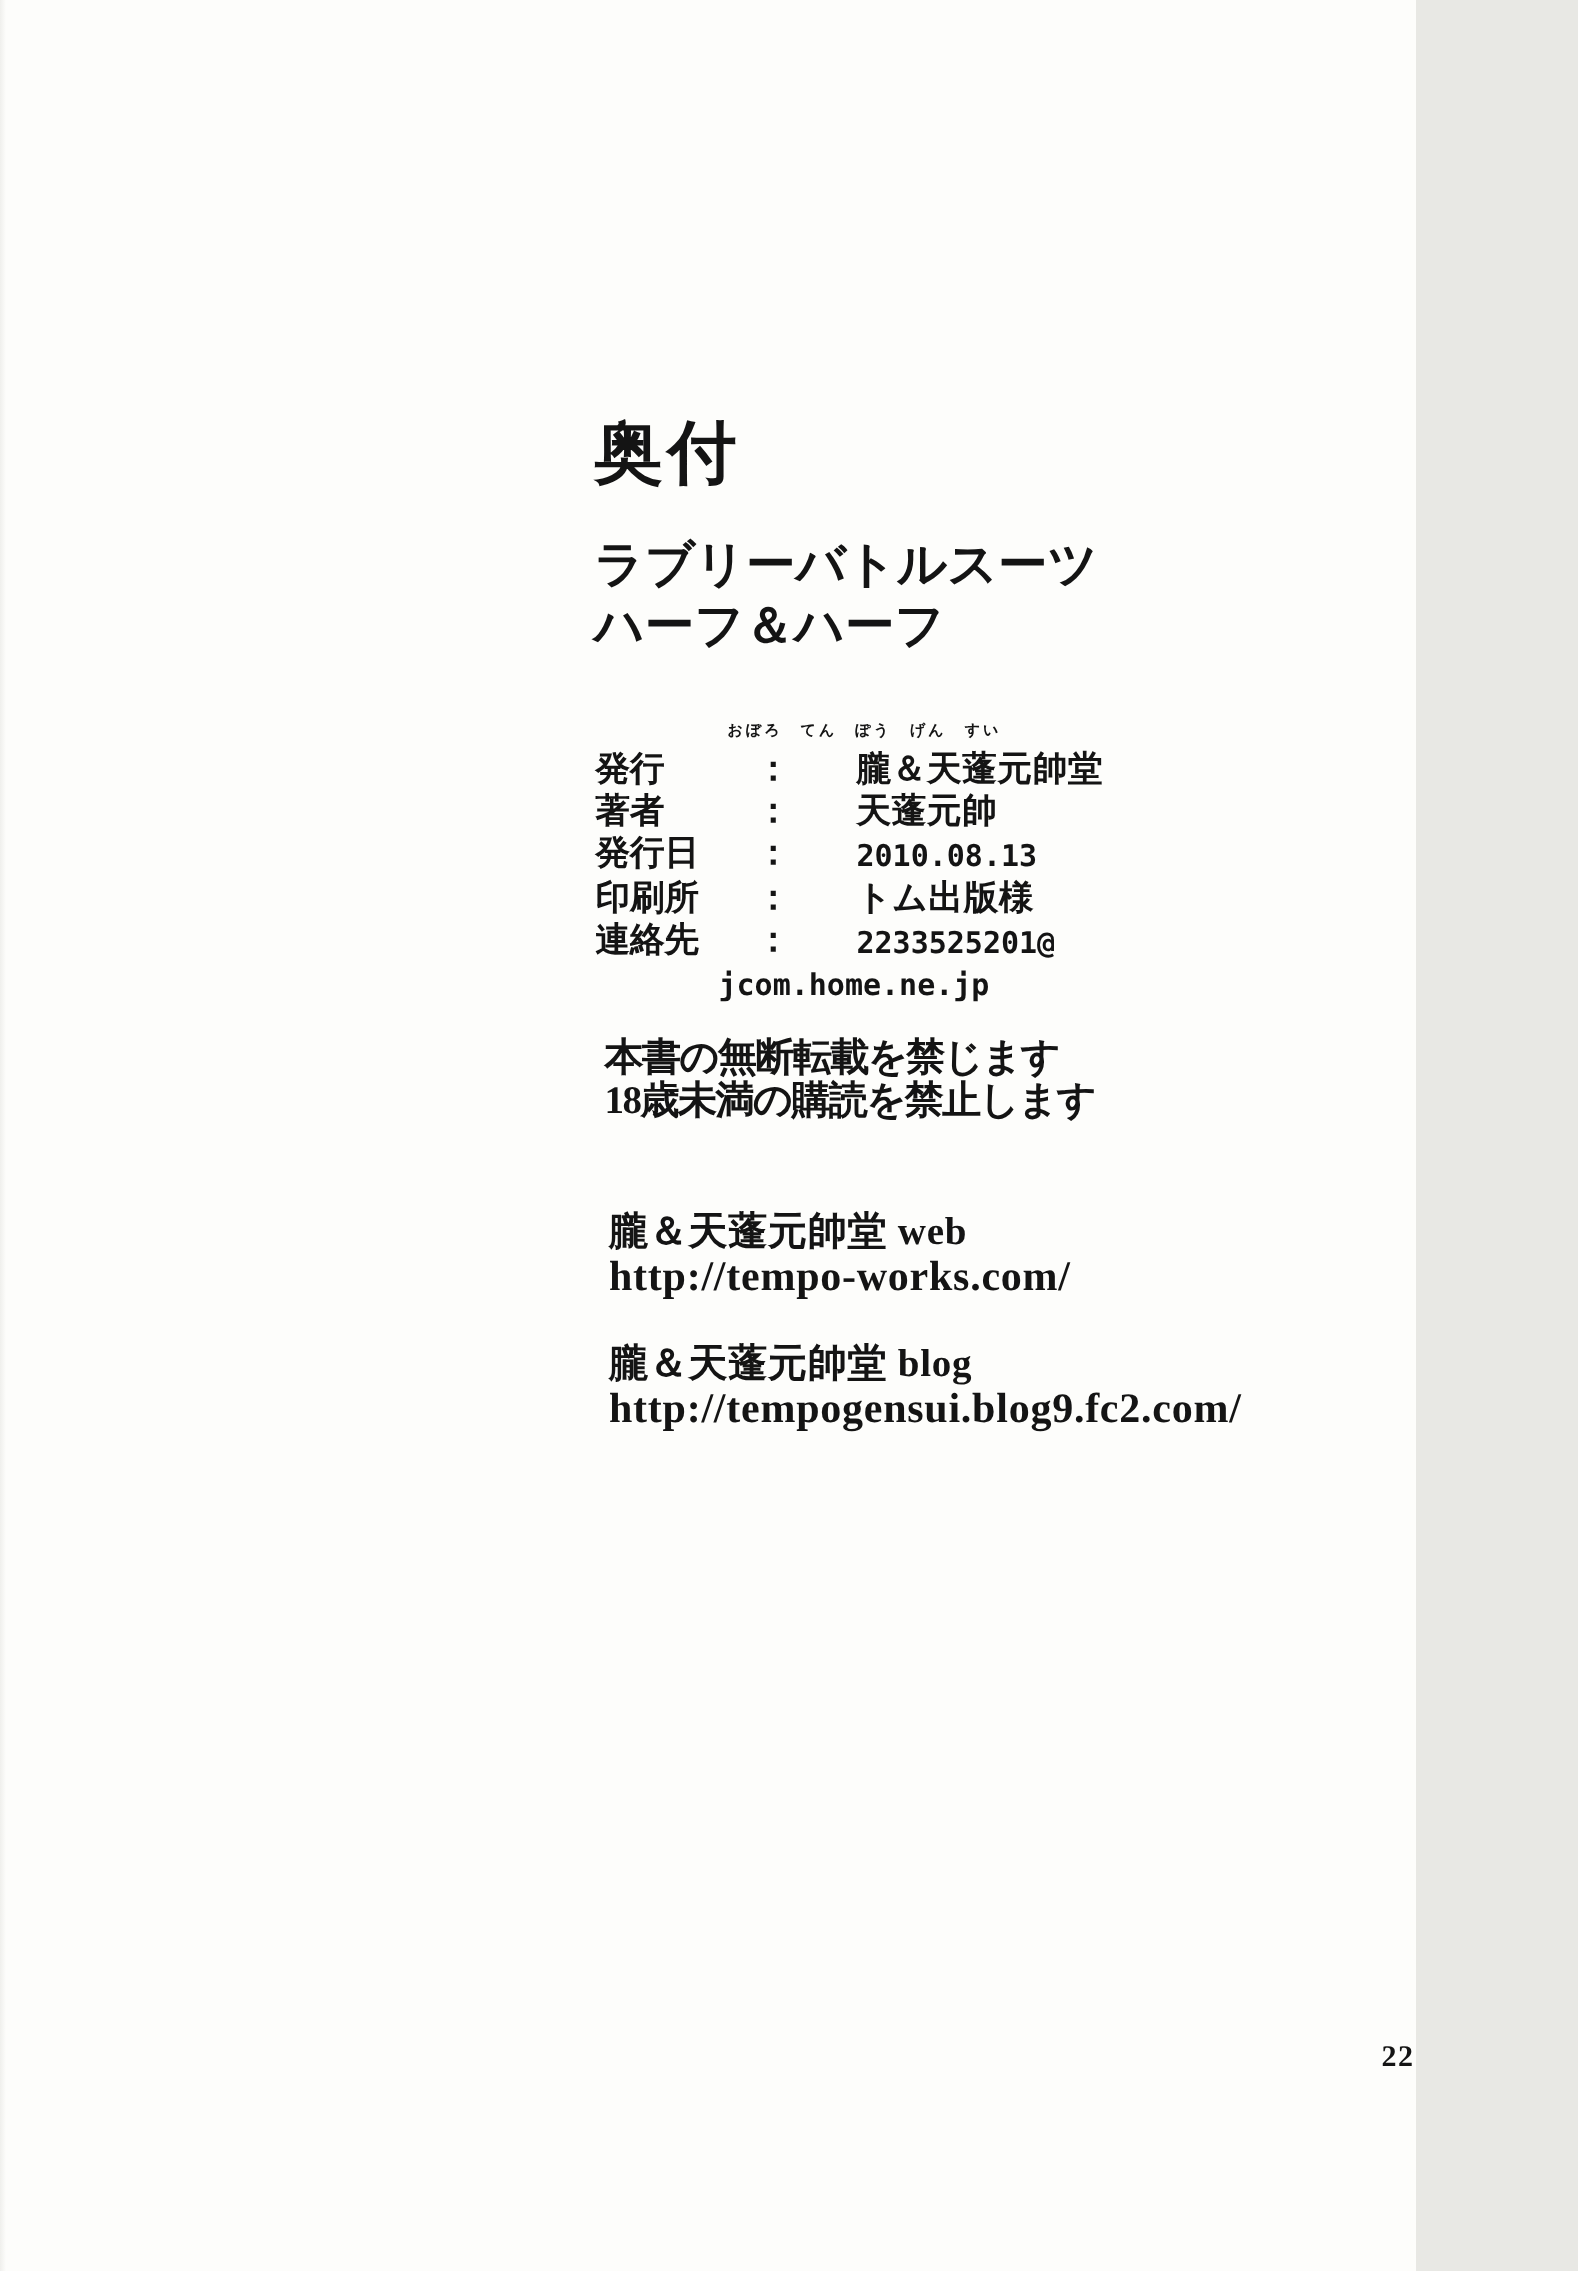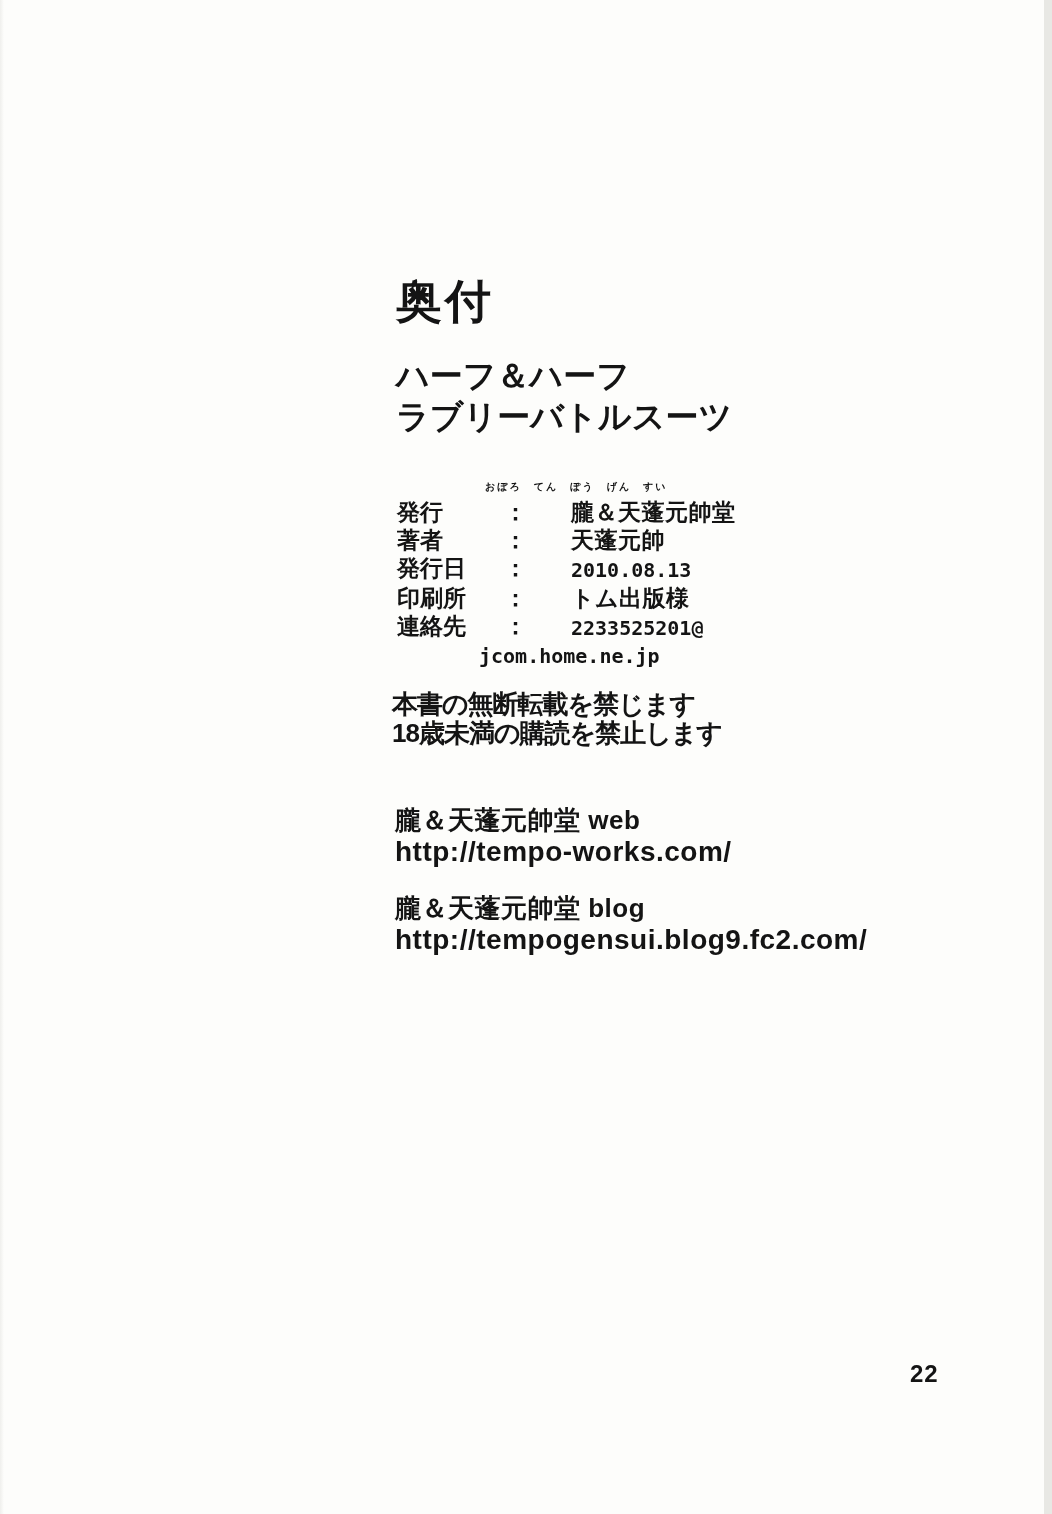--- a/index.html
+++ b/index.html
@@ -9,7 +9,7 @@
   }
   .page {
     position: relative;
-    width: 1044px;
+    width: 944px;
     height: 1514px;
     background: #fdfdfb;
     overflow: hidden;

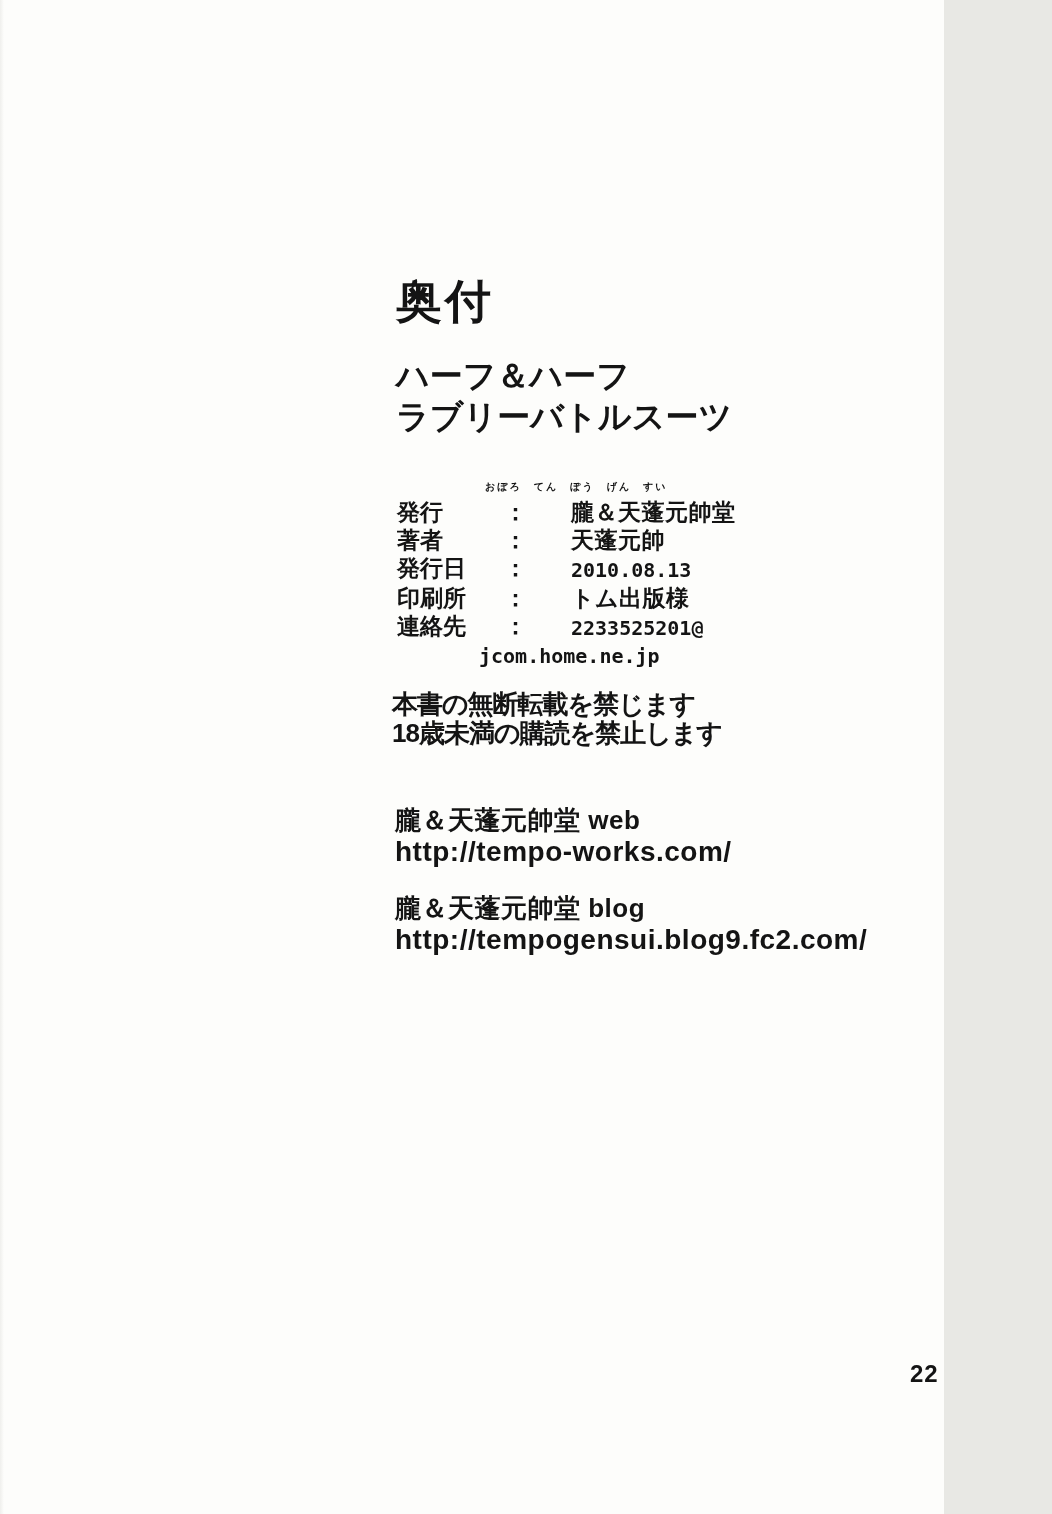--- a/index.html
+++ b/index.html
@@ -119,8 +119,8 @@
   <div class="doc-title gothic">奥付</div>
 
   <div class="work-title gothic">
+    <div>ラブリーバトルスーツ</div>
     <div>ハーフ＆ハーフ</div>
-    <div>ラブリーバトルスーツ</div>
   </div>
 
   <div class="colophon gothic">

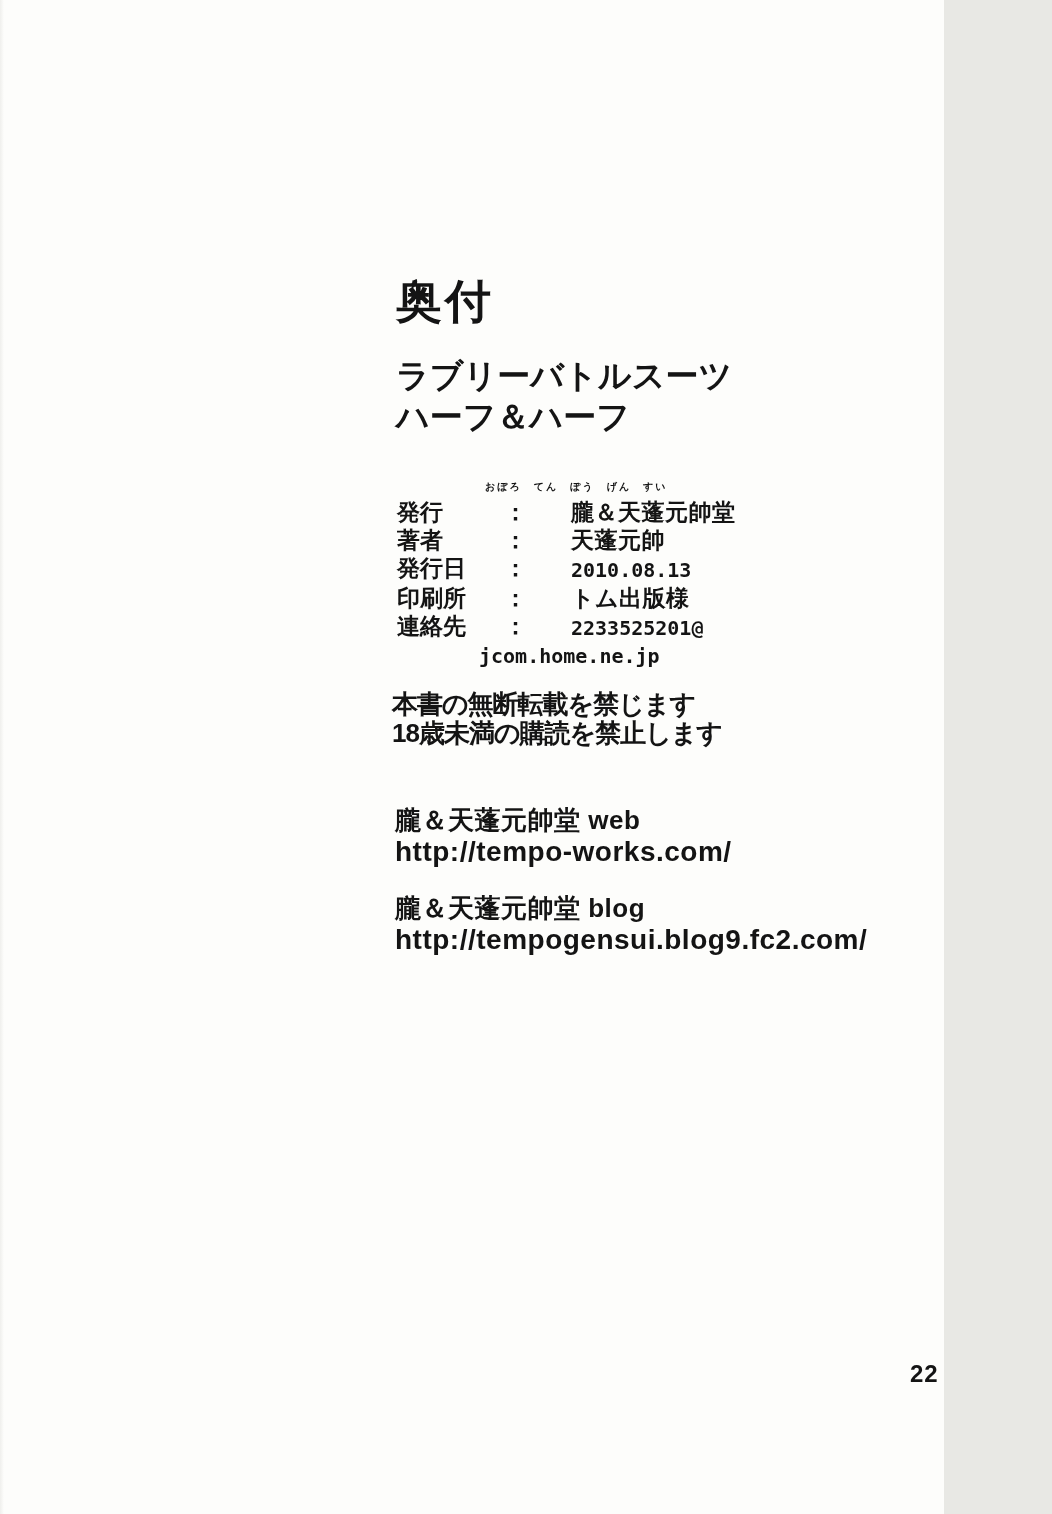--- a/index.html
+++ b/index.html
@@ -23,7 +23,7 @@
     background: linear-gradient(to right, rgba(120,120,110,0.10), rgba(120,120,110,0.0));
   }
   .gothic { font-family: "Liberation Sans", sans-serif; }
-  .serif  { font-family: Liberation Sans, sans-serif; }
+  .serif  { font-family: Liberation Serif, serif; margin-left: 11px; }
   .mono   { font-family: "DejaVu Sans Mono", monospace; }
 
   .doc-title {

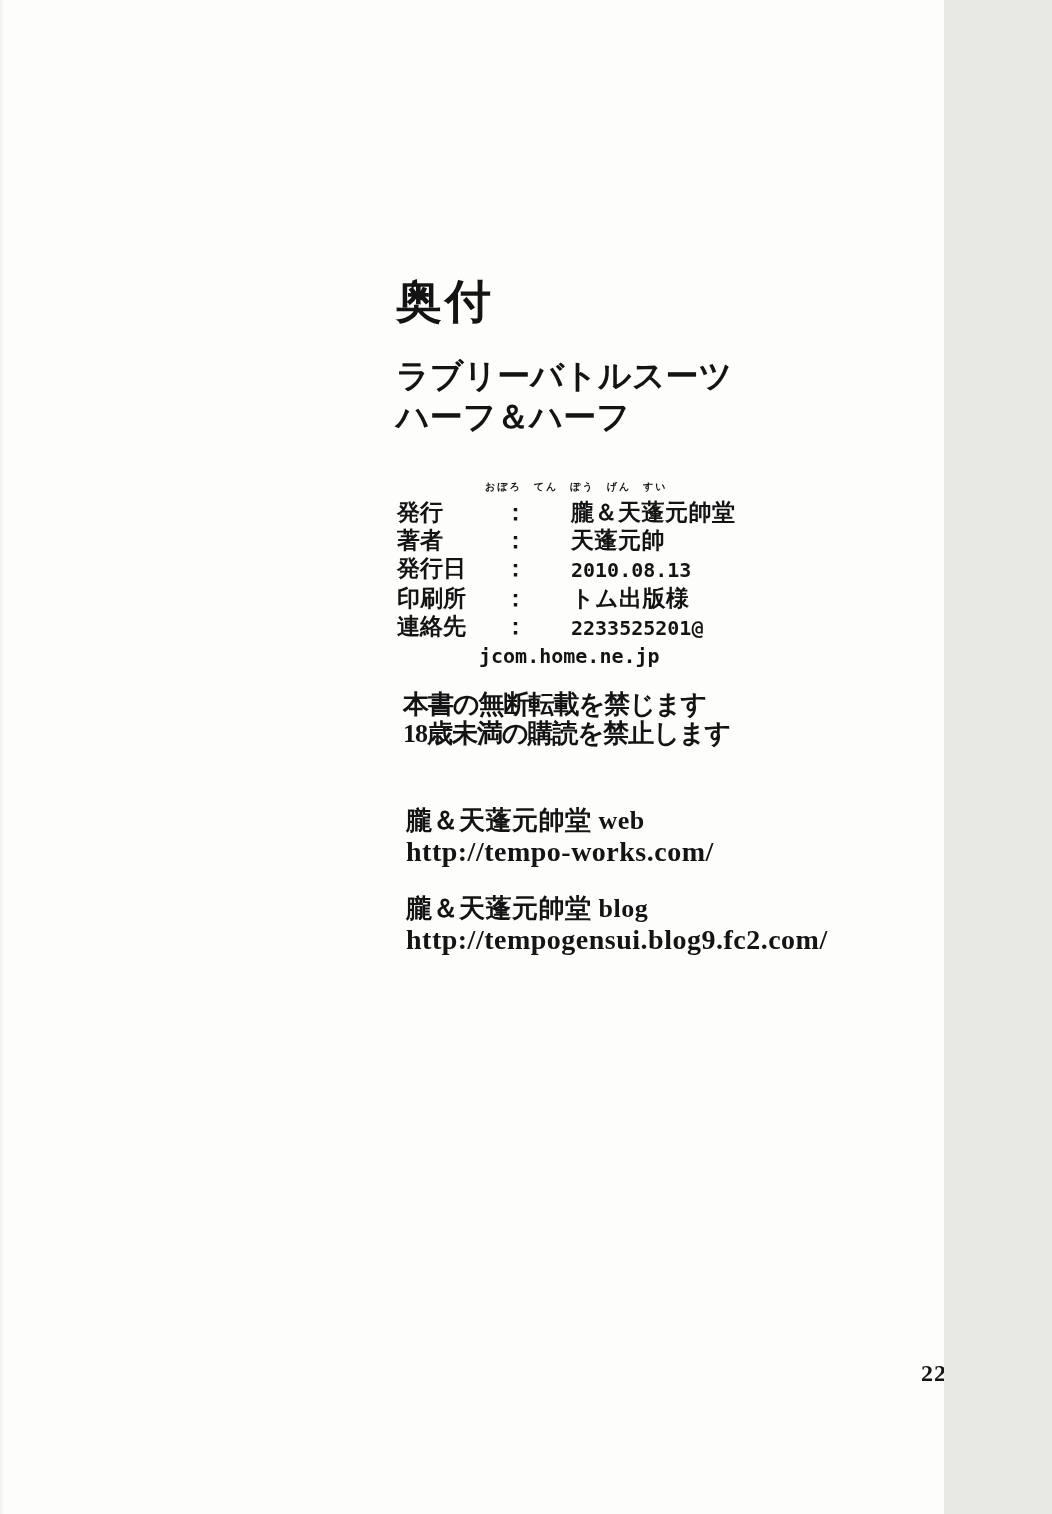--- a/index.html
+++ b/index.html
@@ -105,7 +105,7 @@
   .page-num {
     position: absolute;
     left: 910px; top: 1360px;
-    font-size: 24px;
+    font-size: 20px;
     font-weight: bold;
     letter-spacing: 1px;
   }

